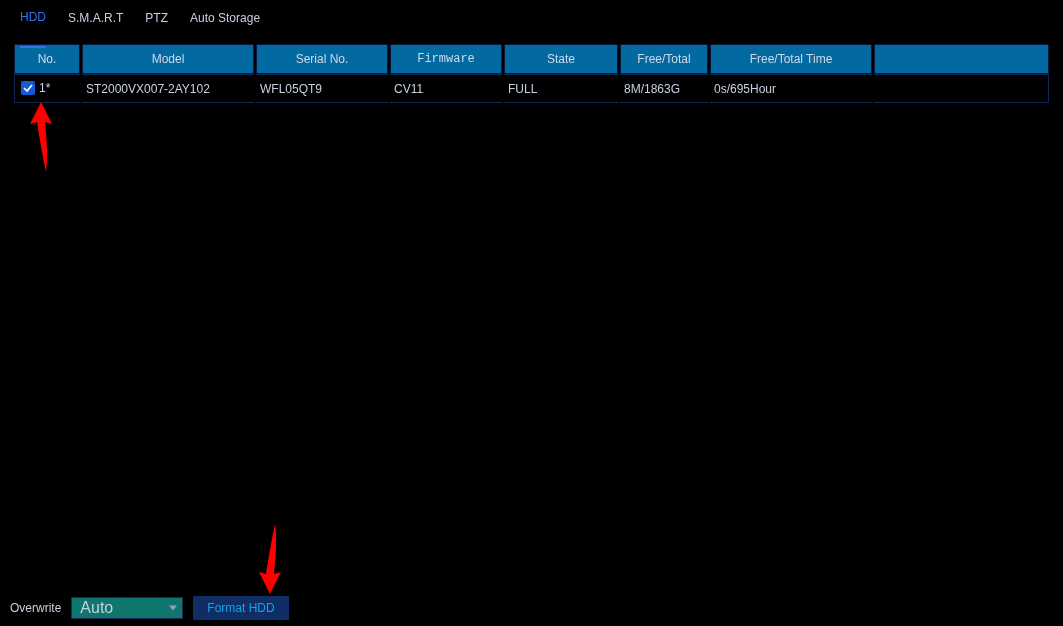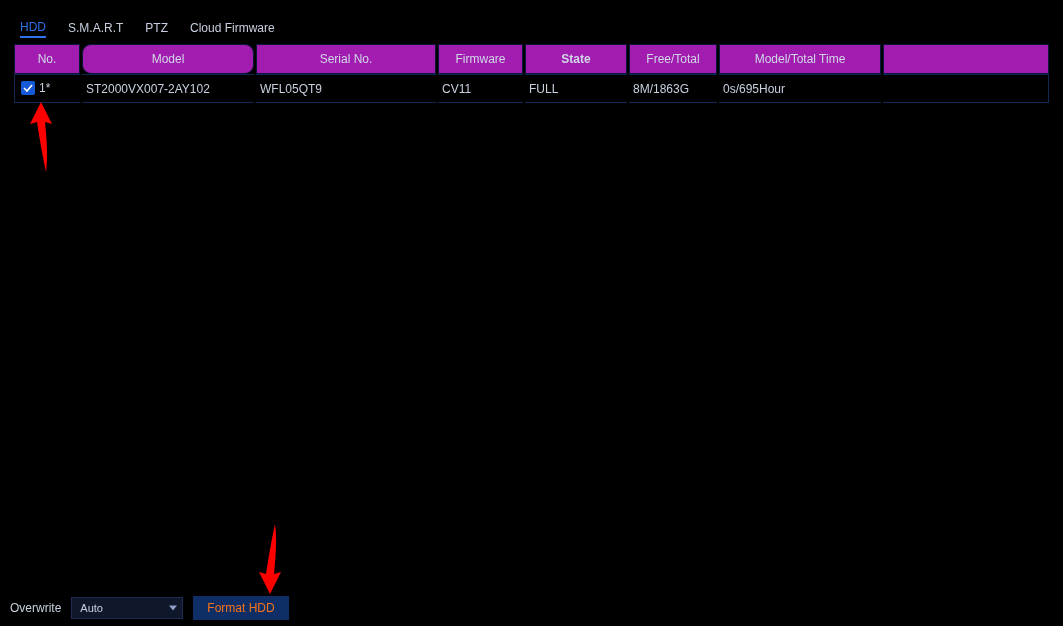--- a/index.html
+++ b/index.html
@@ -23,7 +23,7 @@
     .tab {
       color: #c8d0e0;
       cursor: pointer;
-      padding-bottom: 2px;
+      padding-bottom: 22px;
       font-size: 12px;
       margin-top: 24px;
     }

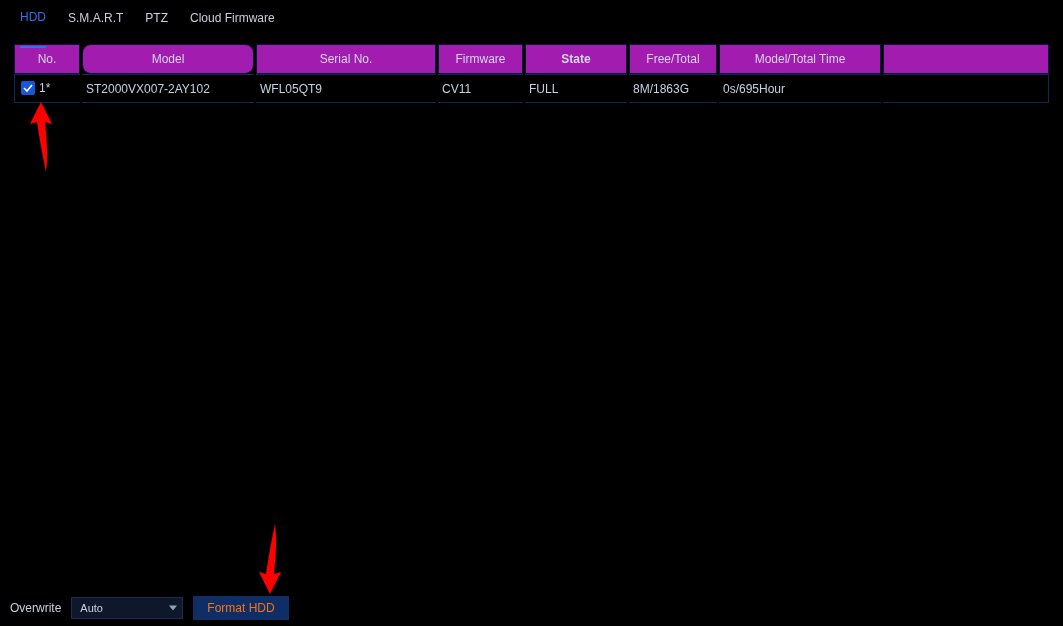--- a/index.html
+++ b/index.html
@@ -147,7 +147,7 @@
   <div class="tab active">HDD</div>
   <div class="tab">S.M.A.R.T</div>
   <div class="tab">PTZ</div>
-  <div class="tab">Cloud Firmware</div>
+  <div class="tab">Auto Storage</div>
 </div>
 
 <div class="table-wrap">

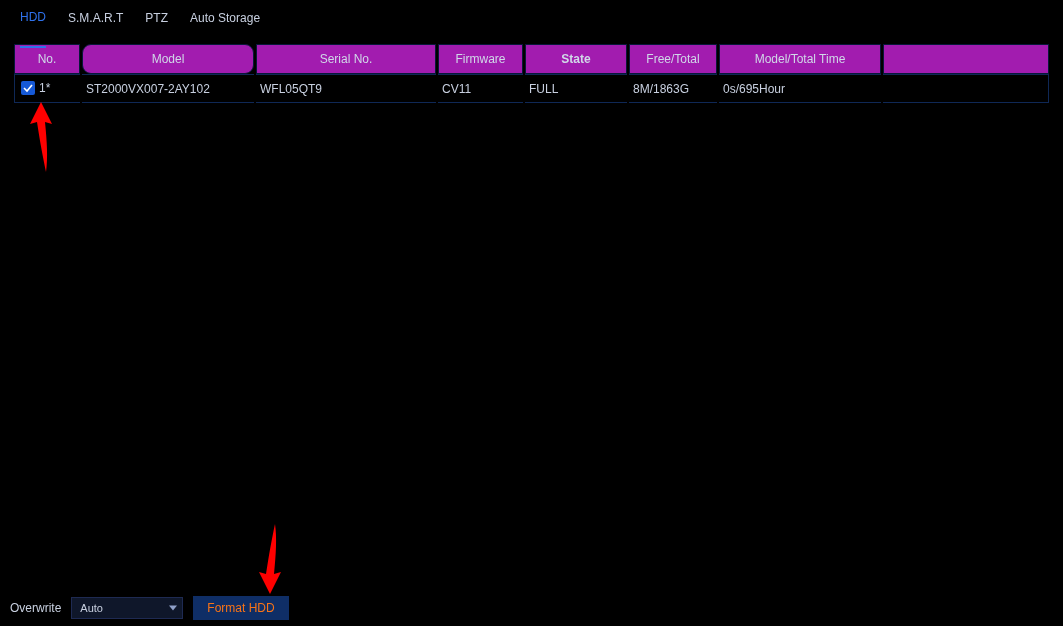--- a/index.html
+++ b/index.html
@@ -41,7 +41,7 @@
       table-layout: fixed;
     }
     thead th {
-      background: #a21caf;
+      background: #0369a1;
       color: #d0d8e8;
       font-weight: normal;
       font-size: 12px;

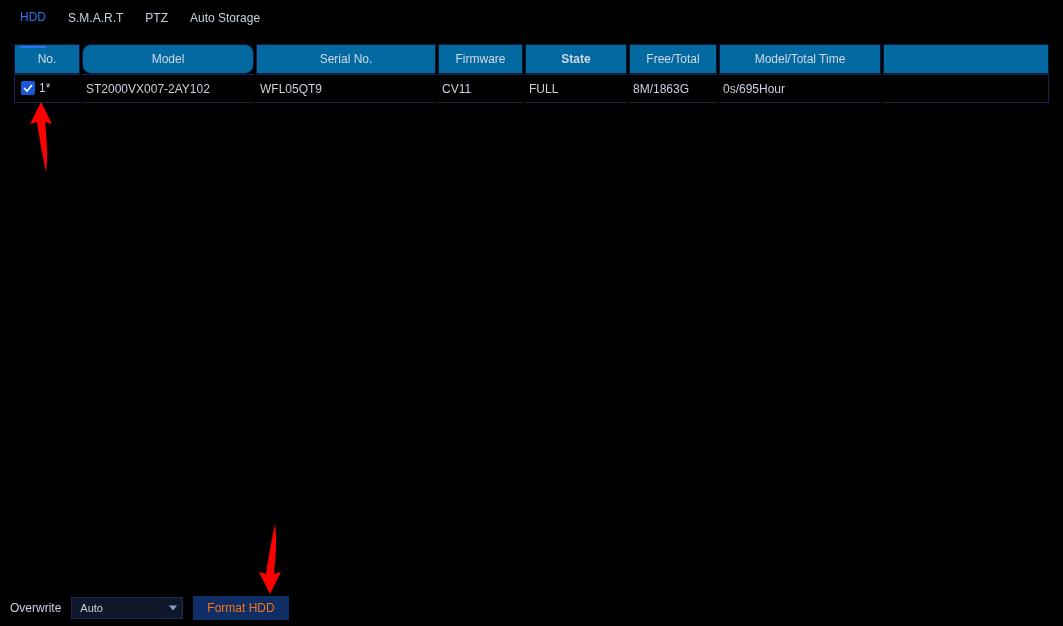--- a/index.html
+++ b/index.html
@@ -50,7 +50,7 @@
       border: 1px solid #08173a;
     }
     thead th:first-child { width: 66px; }
-    thead th:nth-child(2){ width: 172px; border-radius: 9px; }
+    thead th:nth-child(2){ width: 172px; }
     thead th:nth-child(3){ width: 180px; }
     thead th:nth-child(4){ width: 85px; }
     thead th:nth-child(5){ width: 102px; font-weight: bold; }

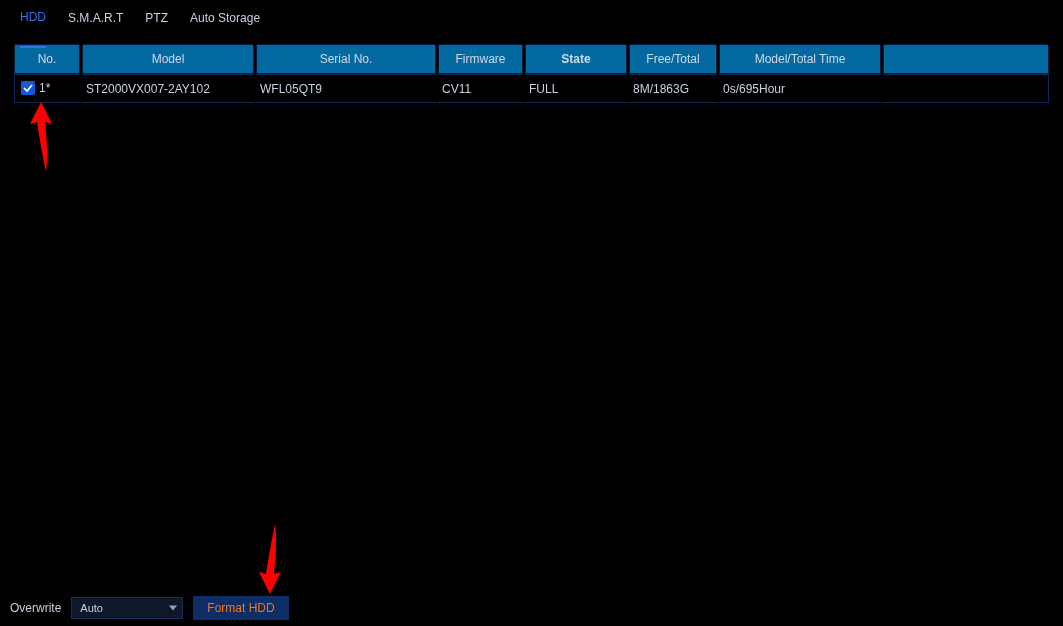--- a/index.html
+++ b/index.html
@@ -51,7 +51,7 @@
     }
     thead th:first-child { width: 66px; }
     thead th:nth-child(2){ width: 172px; }
-    thead th:nth-child(3){ width: 180px; }
+    thead th:nth-child(3){ width: 132px; }
     thead th:nth-child(4){ width: 85px; }
     thead th:nth-child(5){ width: 102px; font-weight: bold; }
     thead th:nth-child(6){ width: 88px; }

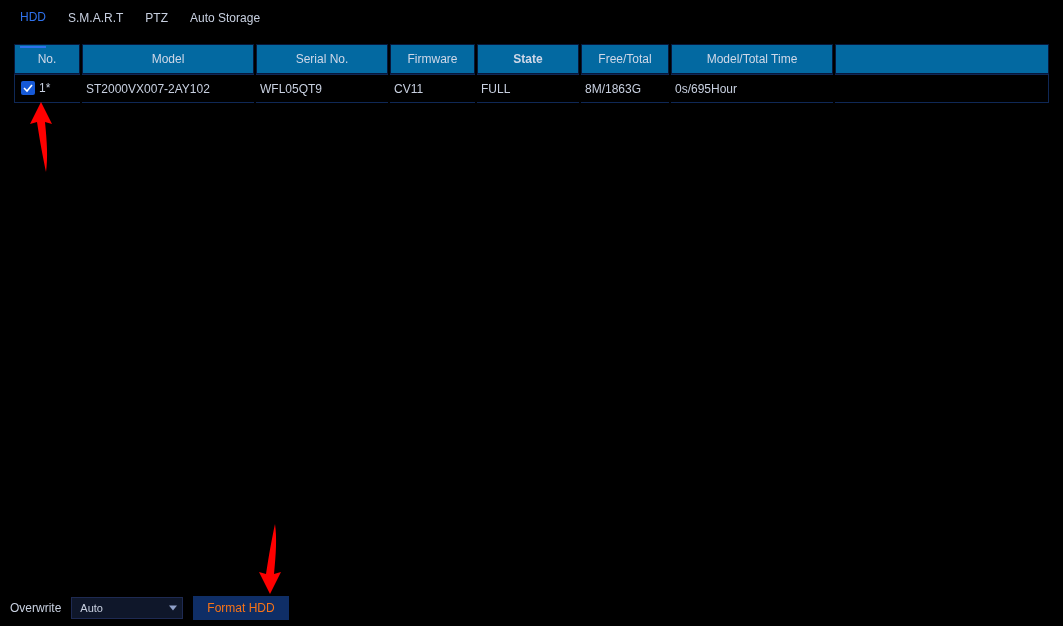--- a/index.html
+++ b/index.html
@@ -52,7 +52,7 @@
     thead th:first-child { width: 66px; }
     thead th:nth-child(2){ width: 172px; }
     thead th:nth-child(3){ width: 132px; }
-    thead th:nth-child(4){ width: 85px; }
+    thead th:nth-child(4){ width: 112px; font-family: Liberation Mono, monospace; }
     thead th:nth-child(5){ width: 102px; font-weight: bold; }
     thead th:nth-child(6){ width: 88px; }
     thead th:nth-child(7){ width: 162px; }

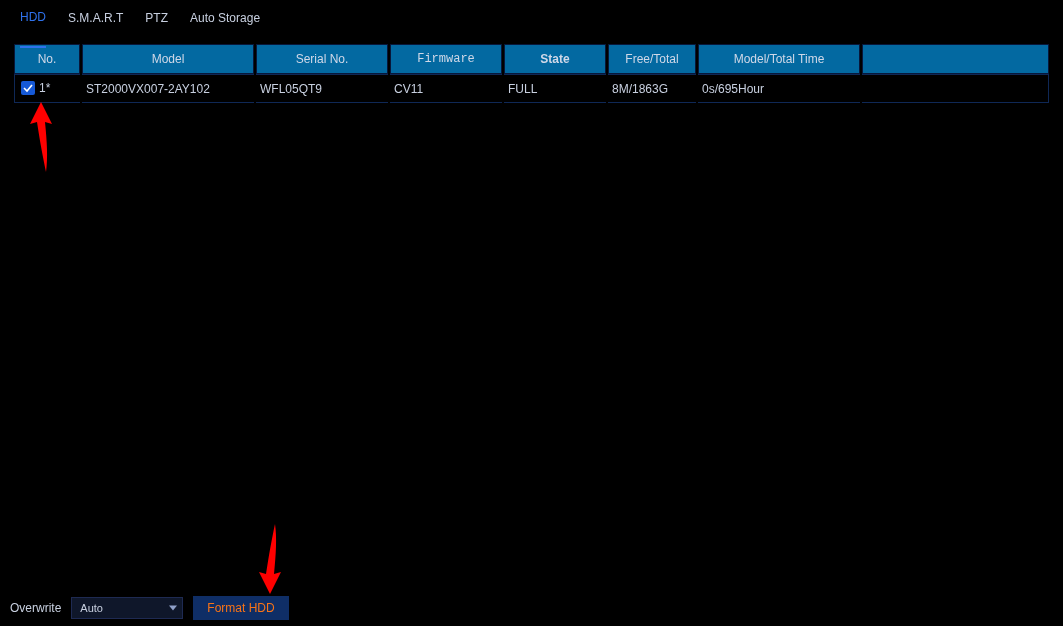--- a/index.html
+++ b/index.html
@@ -53,7 +53,7 @@
     thead th:nth-child(2){ width: 172px; }
     thead th:nth-child(3){ width: 132px; }
     thead th:nth-child(4){ width: 112px; font-family: Liberation Mono, monospace; }
-    thead th:nth-child(5){ width: 102px; font-weight: bold; }
+    thead th:nth-child(5){ width: 114px; }
     thead th:nth-child(6){ width: 88px; }
     thead th:nth-child(7){ width: 162px; }
     thead th:nth-child(8){  }

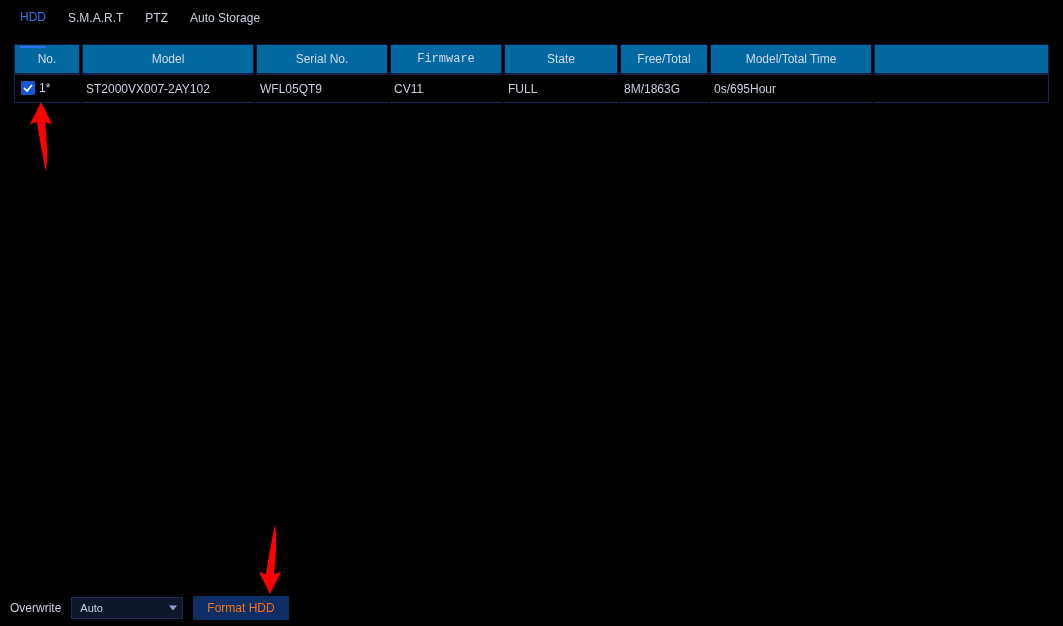--- a/index.html
+++ b/index.html
@@ -160,7 +160,7 @@
         <th>Firmware</th>
         <th>State</th>
         <th>Free/Total</th>
-        <th>Model/Total Time</th>
+        <th>Free/Total Time</th>
         <th></th>
       </tr>
     </thead>

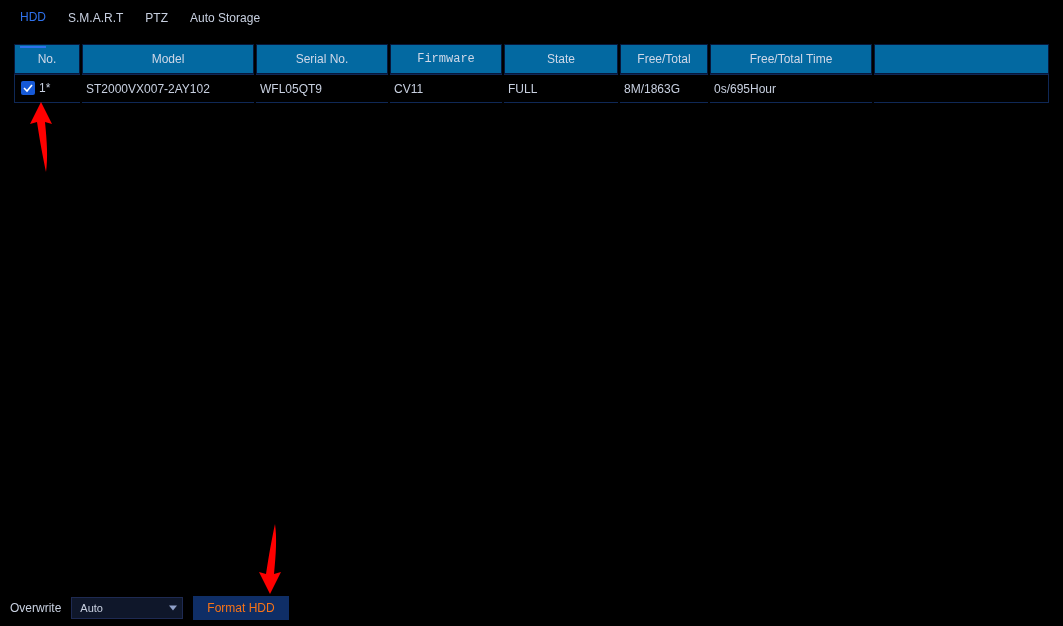--- a/index.html
+++ b/index.html
@@ -109,13 +109,13 @@
       width: 112px;
       height: 22px;
       border: 1px solid #1e2a52;
-      background: #0f172a;
+      background: #0f766e;
       display: flex;
       align-items: center;
       padding-left: 8px;
       padding-right: 3px;
       color: #c8d0e0;
-      font-size: 11px;
+      font-size: 16px;
       cursor: pointer;
     }
     .select-caret {

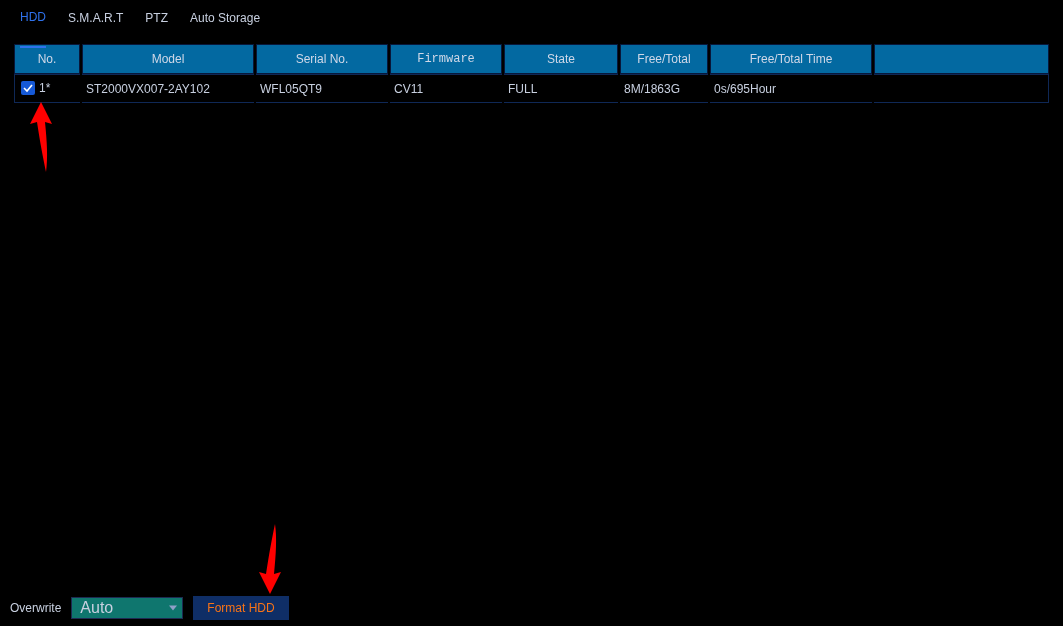--- a/index.html
+++ b/index.html
@@ -127,7 +127,7 @@
     .select-caret svg { width: 8px; height: 6px; display:block; }
     .btn {
       background: #0f2e66;
-      color: #f97316;
+      color: #0ea5e9;
       border: none;
       padding: 5px 14px;
       font-size: 12px;

